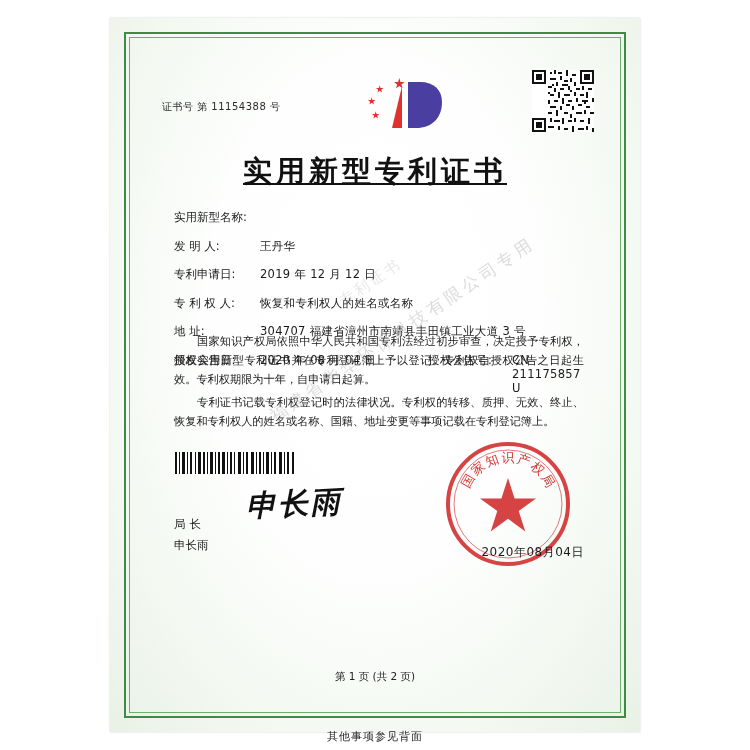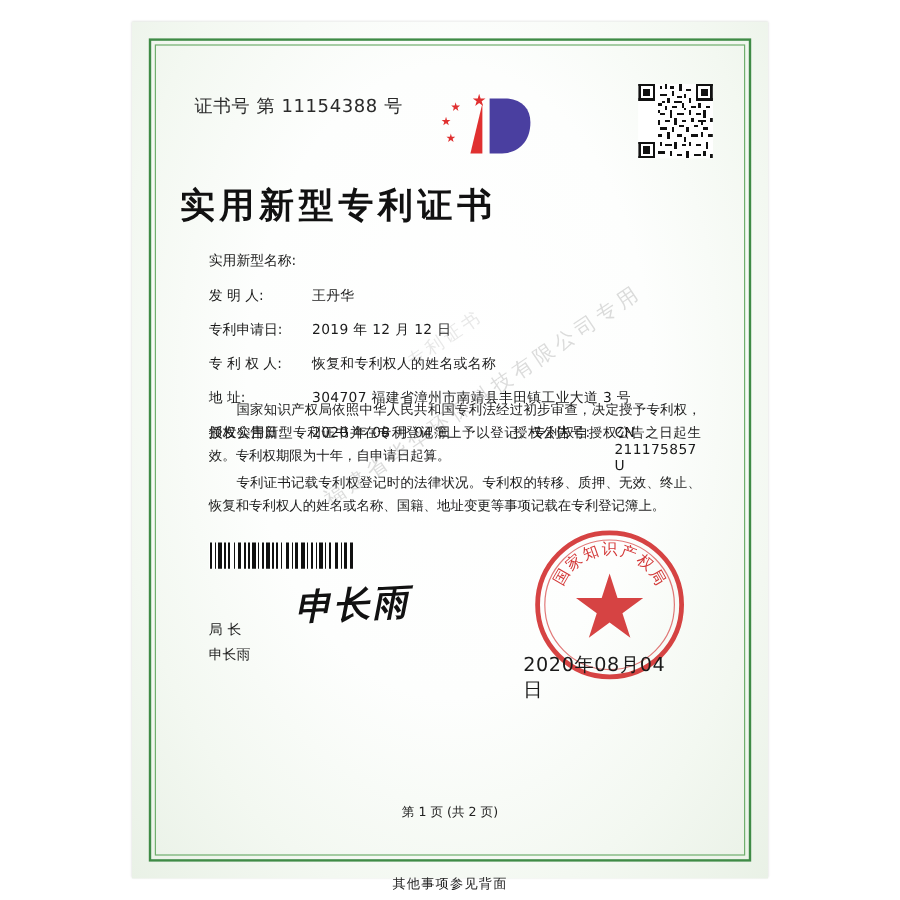--- a/index.html
+++ b/index.html
@@ -39,8 +39,8 @@
   }
   
   .topline{
-    position:absolute;left:12px;top:27px;
-    font-size:15px;color:#2a2a2a;letter-spacing:.5px;text-align:right;
+    position:absolute;left:12px;top:48px;
+    font-size:10px;color:#2a2a2a;letter-spacing:.5px;text-align:right;
   }
   
   .logo{

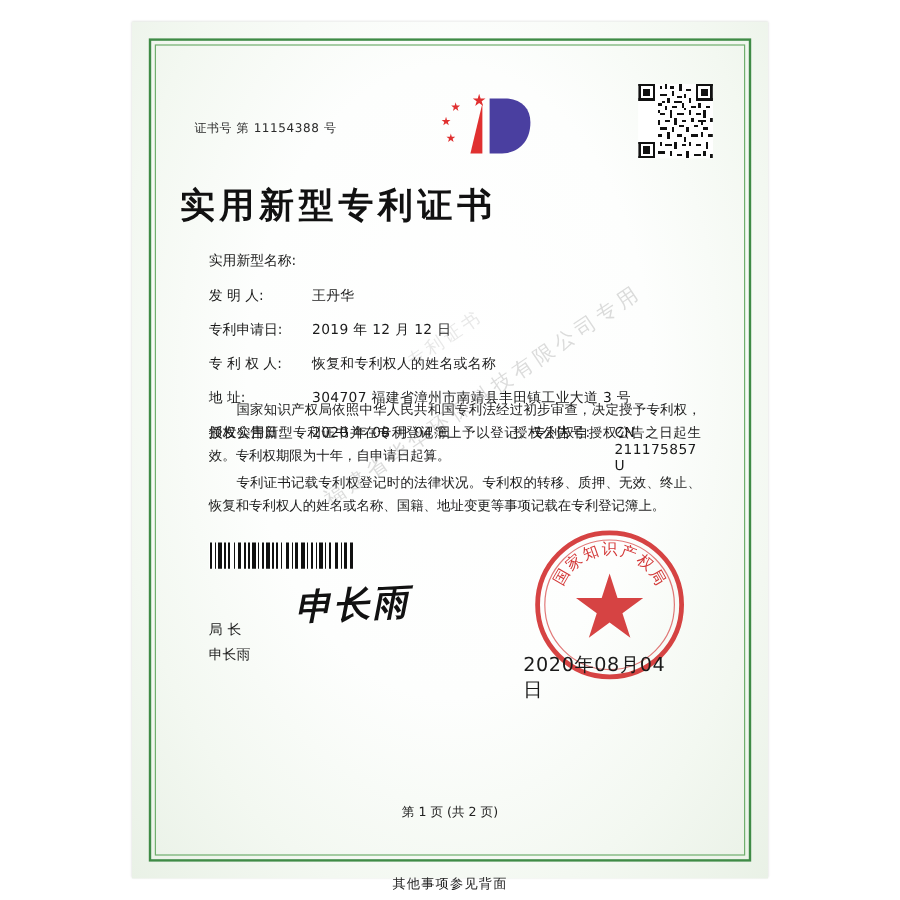--- a/index.html
+++ b/index.html
@@ -55,10 +55,11 @@
   
   .title{
     position:absolute;left:0;right:0;top:100px;
-    text-align:left;
+    text-align:center;
     font-family:"DejaVu Sans","Liberation Sans",sans-serif;
     font-size:29px;font-weight:bold;color:#111;
     letter-spacing:4px;
+    text-decoration:underline;
   }
   
   .fields{

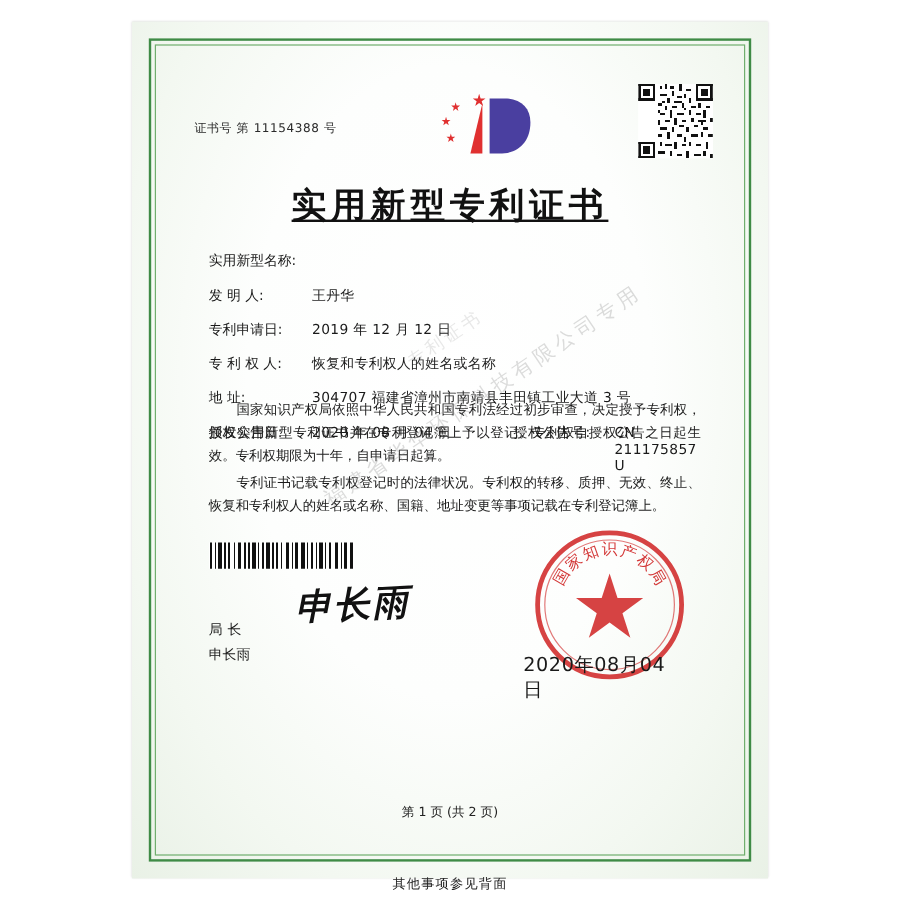--- a/index.html
+++ b/index.html
@@ -111,9 +111,9 @@
     width:128px;height:128px;
   }
   .sealdate{
-    position:absolute;right:36px;top:492px;
-    width:128px;text-align:left;
-    font-size:16px;color:#1a1a1a;
+    position:absolute;right:16px;top:492px;
+    width:128px;text-align:right;
+    font-size:12px;color:#1a1a1a;
     letter-spacing:.5px;
   }
   

